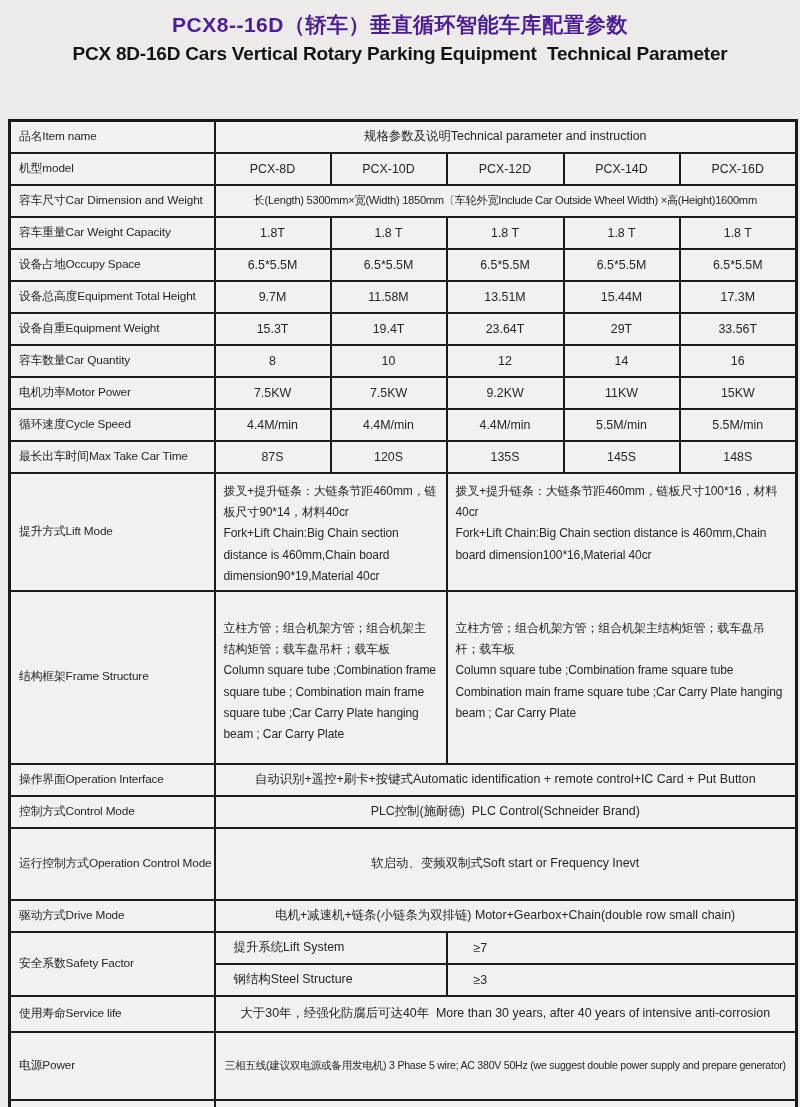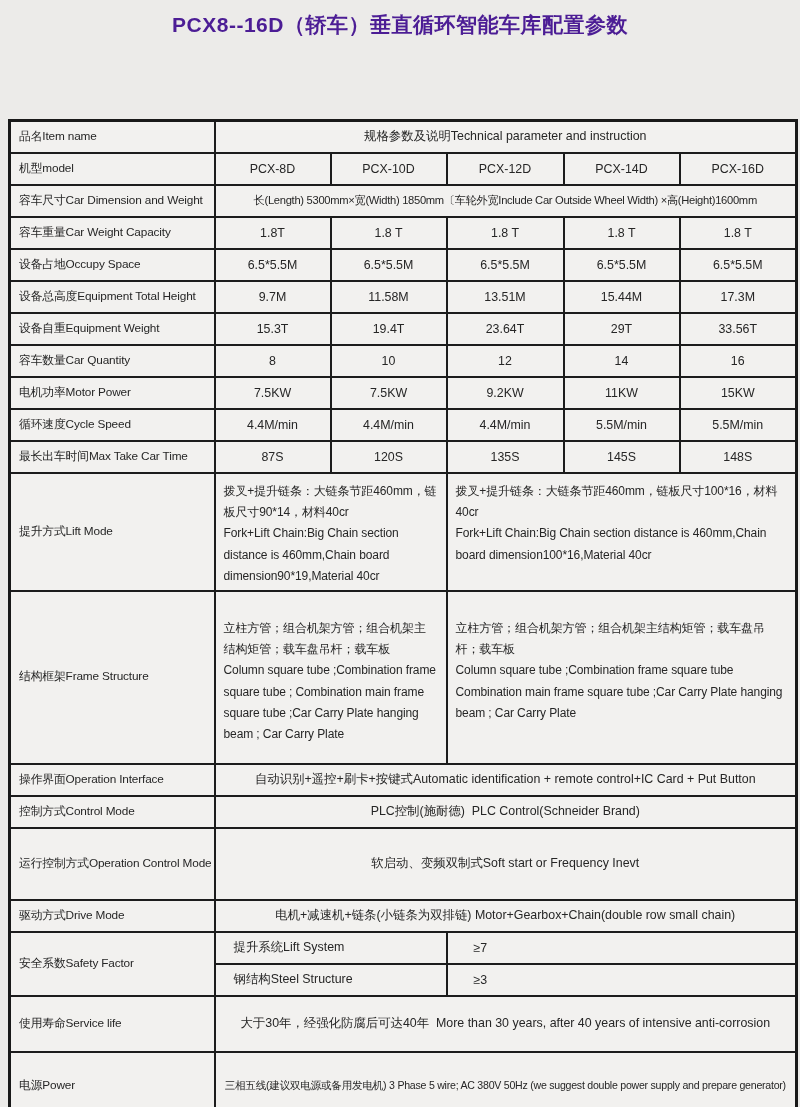--- a/index.html
+++ b/index.html
@@ -63,6 +63,7 @@
 
 <div class="titles">
   <div class="title-zh">PCX8--16D（轿车）垂直循环智能车库配置参数</div>
+  <div class="title-en">PCX 8D-16D Cars Vertical Rotary Parking Equipment  Technical Parameter</div>
 </div>
 
 <table class="spec">

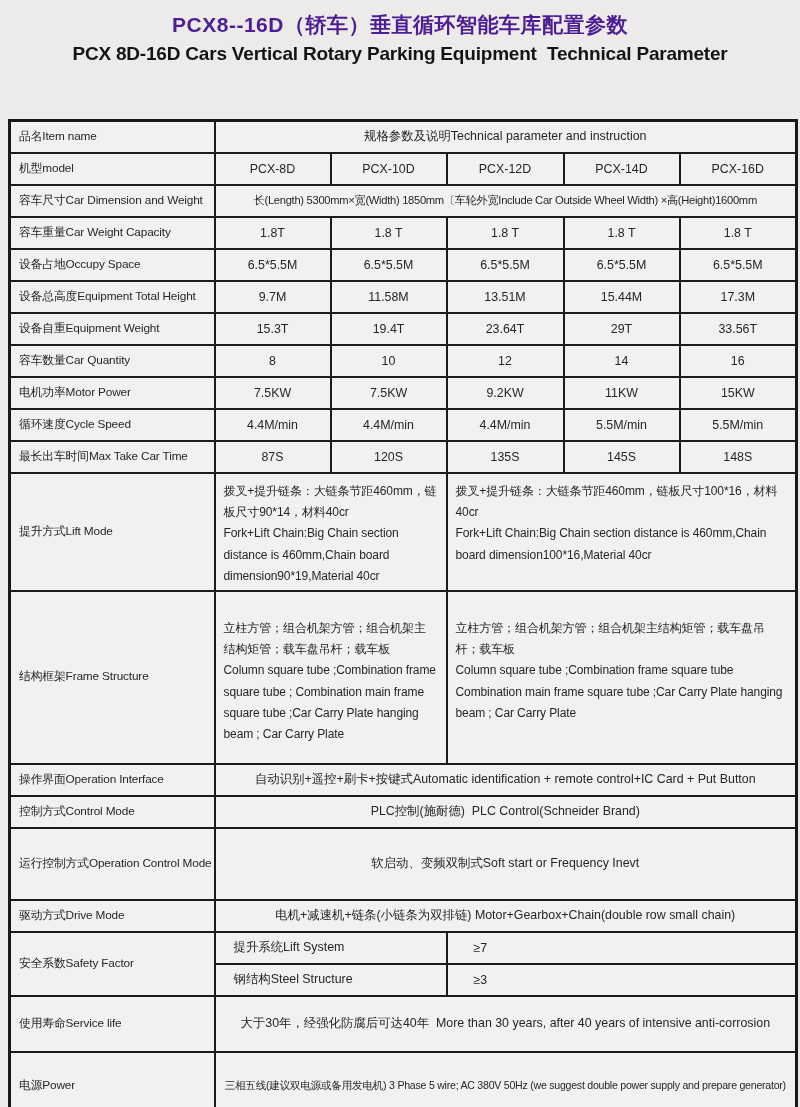--- a/index.html
+++ b/index.html
@@ -38,7 +38,7 @@
   tr.rlift { height: 118px; }
   tr.rframe{ height: 173px; }
   tr.rrun  { height: 72px; }
-  tr.rsvc  { height: 56px; }
+  tr.rsvc  { height: 36px; }
   tr.rpow  { height: 68px; }
   tr.rwire { height: 32px; }
   td.lbl {

